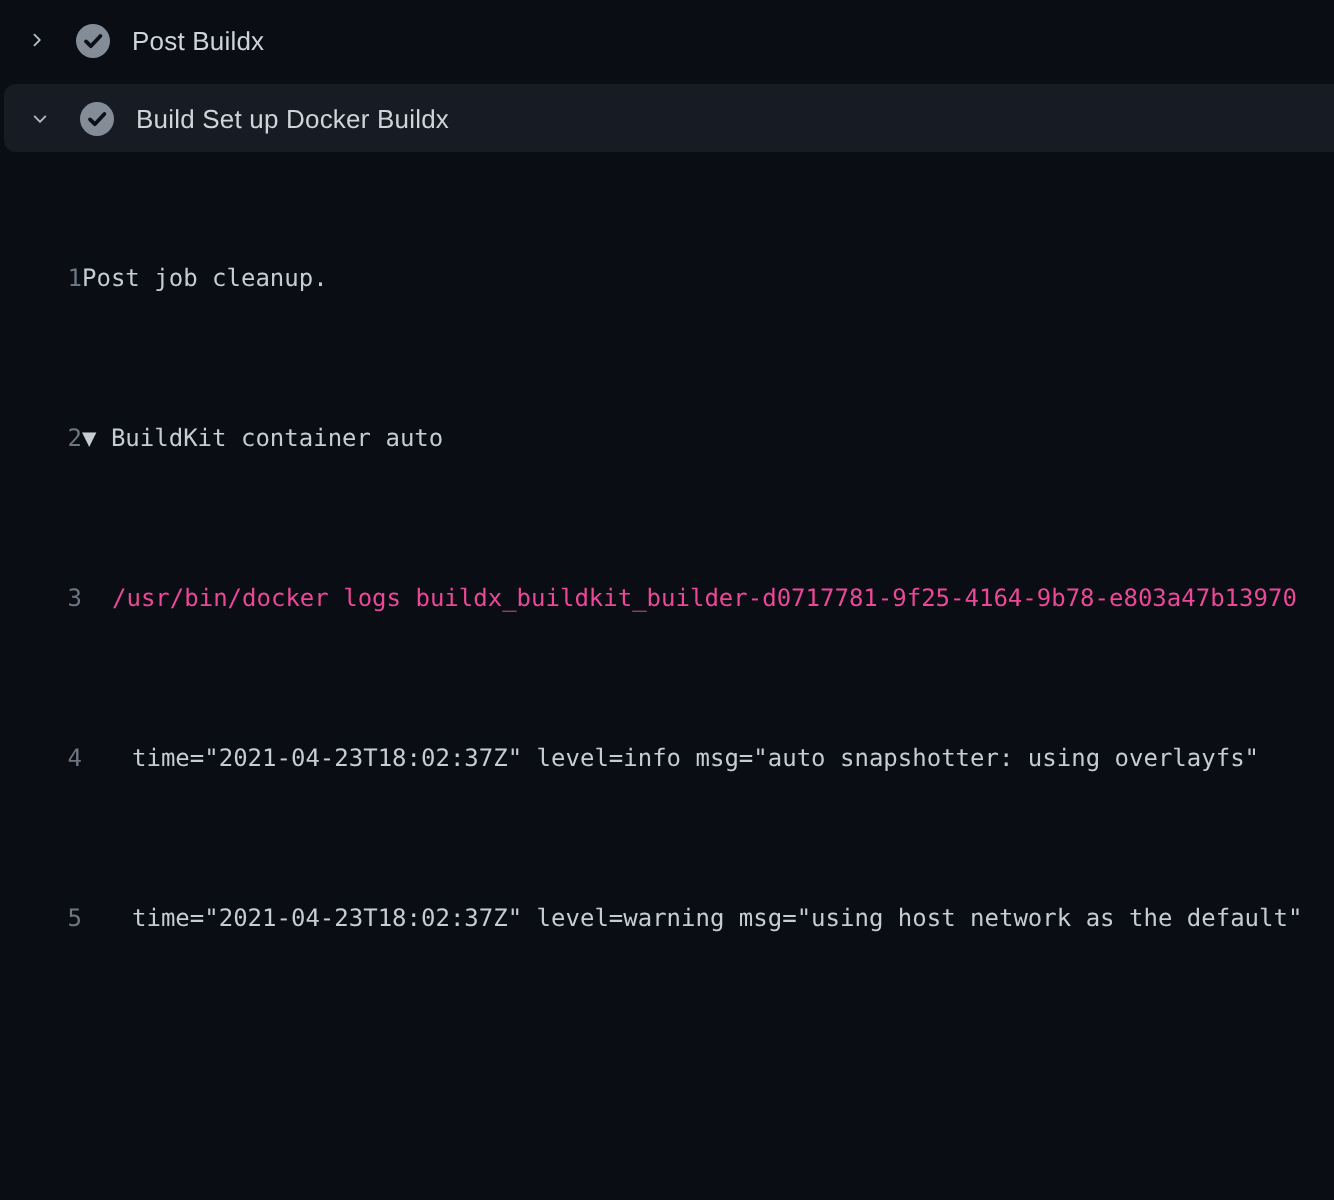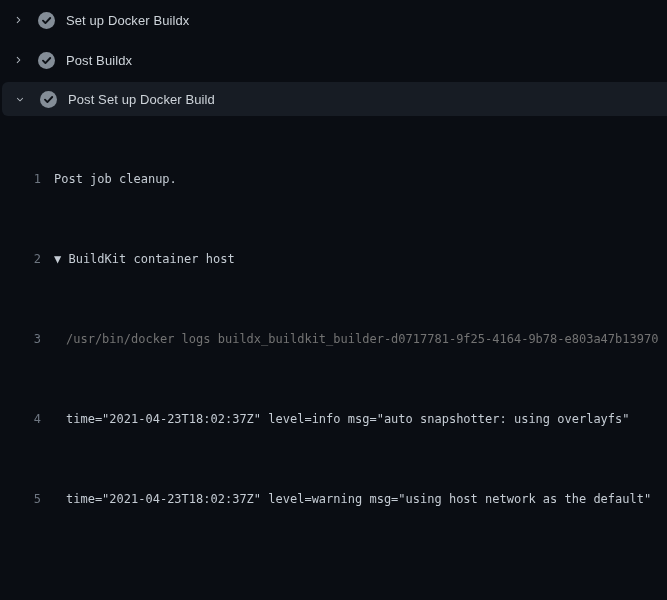--- a/index.html
+++ b/index.html
@@ -68,20 +68,6 @@
 <body>
 
 <div class="steps">
-  <div class="step-row">
-    <span class="chev-box">
-      <svg width="10" height="10" viewBox="0 0 16 16" fill="currentColor">
-        <path d="M6.22 3.22a.75.75 0 0 1 1.06 0l4.25 4.25a.75.75 0 0 1 0 1.06l-4.25 4.25a.75.75 0 0 1-1.06-1.06L9.94 8 6.22 4.28a.75.75 0 0 1 0-1.06Z"></path>
-      </svg>
-    </span>
-    <span class="check-box">
-      <svg width="17" height="17" viewBox="0 0 17 17">
-        <circle cx="8.5" cy="8.5" r="8.5" fill="#848d97"></circle>
-        <path d="M5 8.7 l2.4 2.4 L12.2 6" stroke="#0d1117" stroke-width="1.9" fill="none" stroke-linecap="round" stroke-linejoin="round"></path>
-      </svg>
-    </span>
-    <span class="step-label">Set up Docker Buildx</span>
-  </div>
 
 
   <div class="step-row">

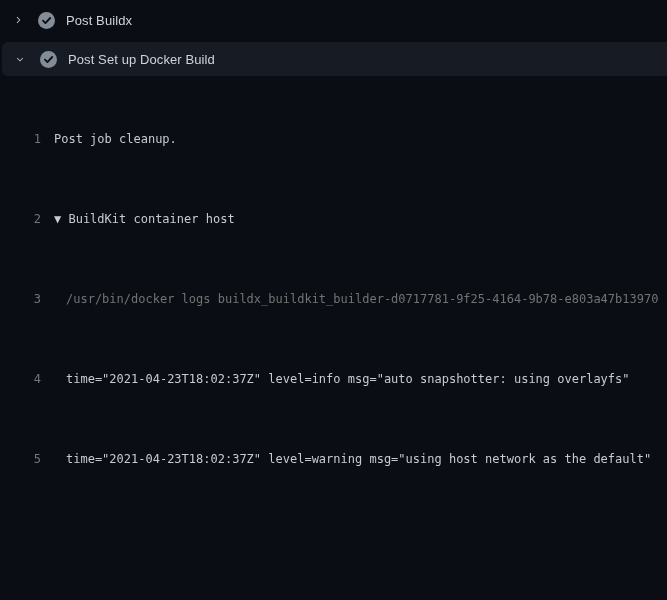--- a/index.html
+++ b/index.html
@@ -97,7 +97,7 @@
         <path d="M5 8.7 l2.4 2.4 L12.2 6" stroke="#0d1117" stroke-width="1.9" fill="none" stroke-linecap="round" stroke-linejoin="round"></path>
       </svg>
     </span>
-    <span class="step-label">Post Set up Docker Build</span>
+    <span class="step-label">Build Set up Docker Buildx</span>
   </div>
 </div>
 <div class="log-area">

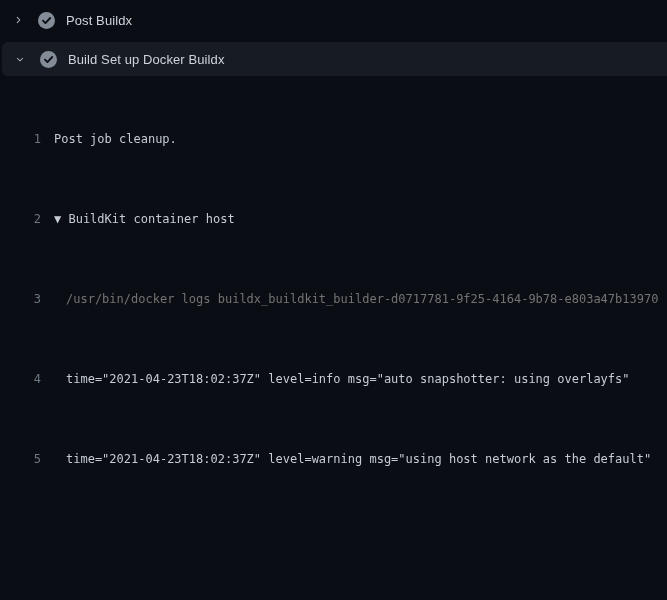--- a/index.html
+++ b/index.html
@@ -60,7 +60,7 @@
     vertical-align:top;
   }
   .lt { color:#c5ccd4; vertical-align:top; }
-  .log-row.group .lt { margin-left:13px; }
+  .log-row.group .lt { }
   .log-row.cmd .lt { margin-left:25px; color:#737373; }
   .log-row.log .lt { margin-left:25px; }
 </style>

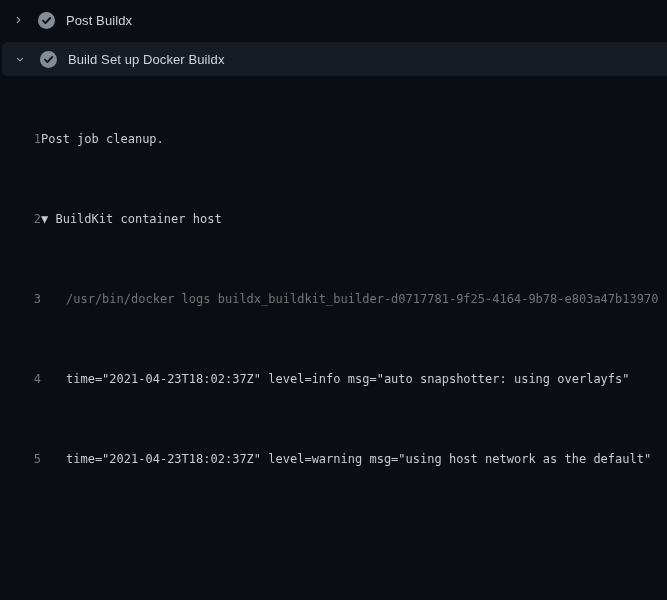--- a/index.html
+++ b/index.html
@@ -103,7 +103,7 @@
 <div class="log-area">
   <div class="log-row group"><span class="ln">1</span><span class="lt">Post job cleanup.</span></div>
 
-  <div class="log-row group"><span class="ln">2</span><span class="lt">▼ BuildKit container host</span></div>
+  <div class="log-row group"><span class="ln">2</span><span class="lt">▼ BuildKit container auto</span></div>
 
   <div class="log-row cmd"><span class="ln">3</span><span class="lt">/usr/bin/docker logs buildx_buildkit_builder-d0717781-9f25-4164-9b78-e803a47b13970</span></div>
 

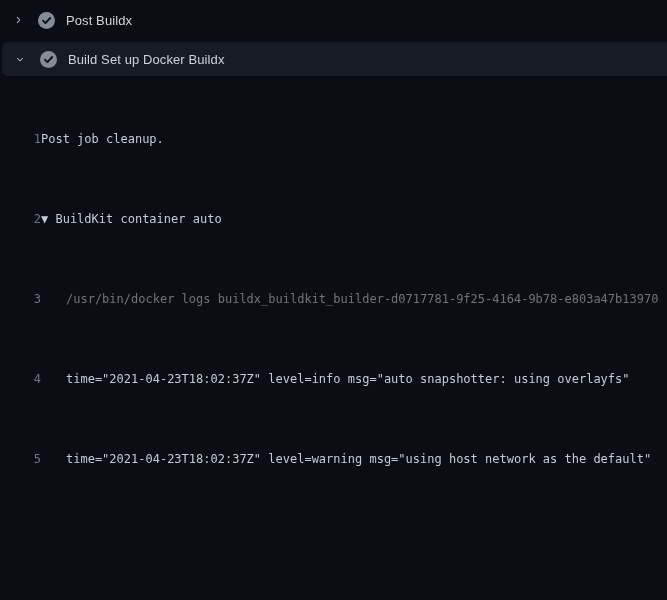--- a/index.html
+++ b/index.html
@@ -61,7 +61,7 @@
   }
   .lt { color:#c5ccd4; vertical-align:top; }
   .log-row.group .lt { }
-  .log-row.cmd .lt { margin-left:25px; color:#737373; }
+  .log-row.cmd .lt { margin-left:15px; color:#ec4899; }
   .log-row.log .lt { margin-left:25px; }
 </style>
 </head>

